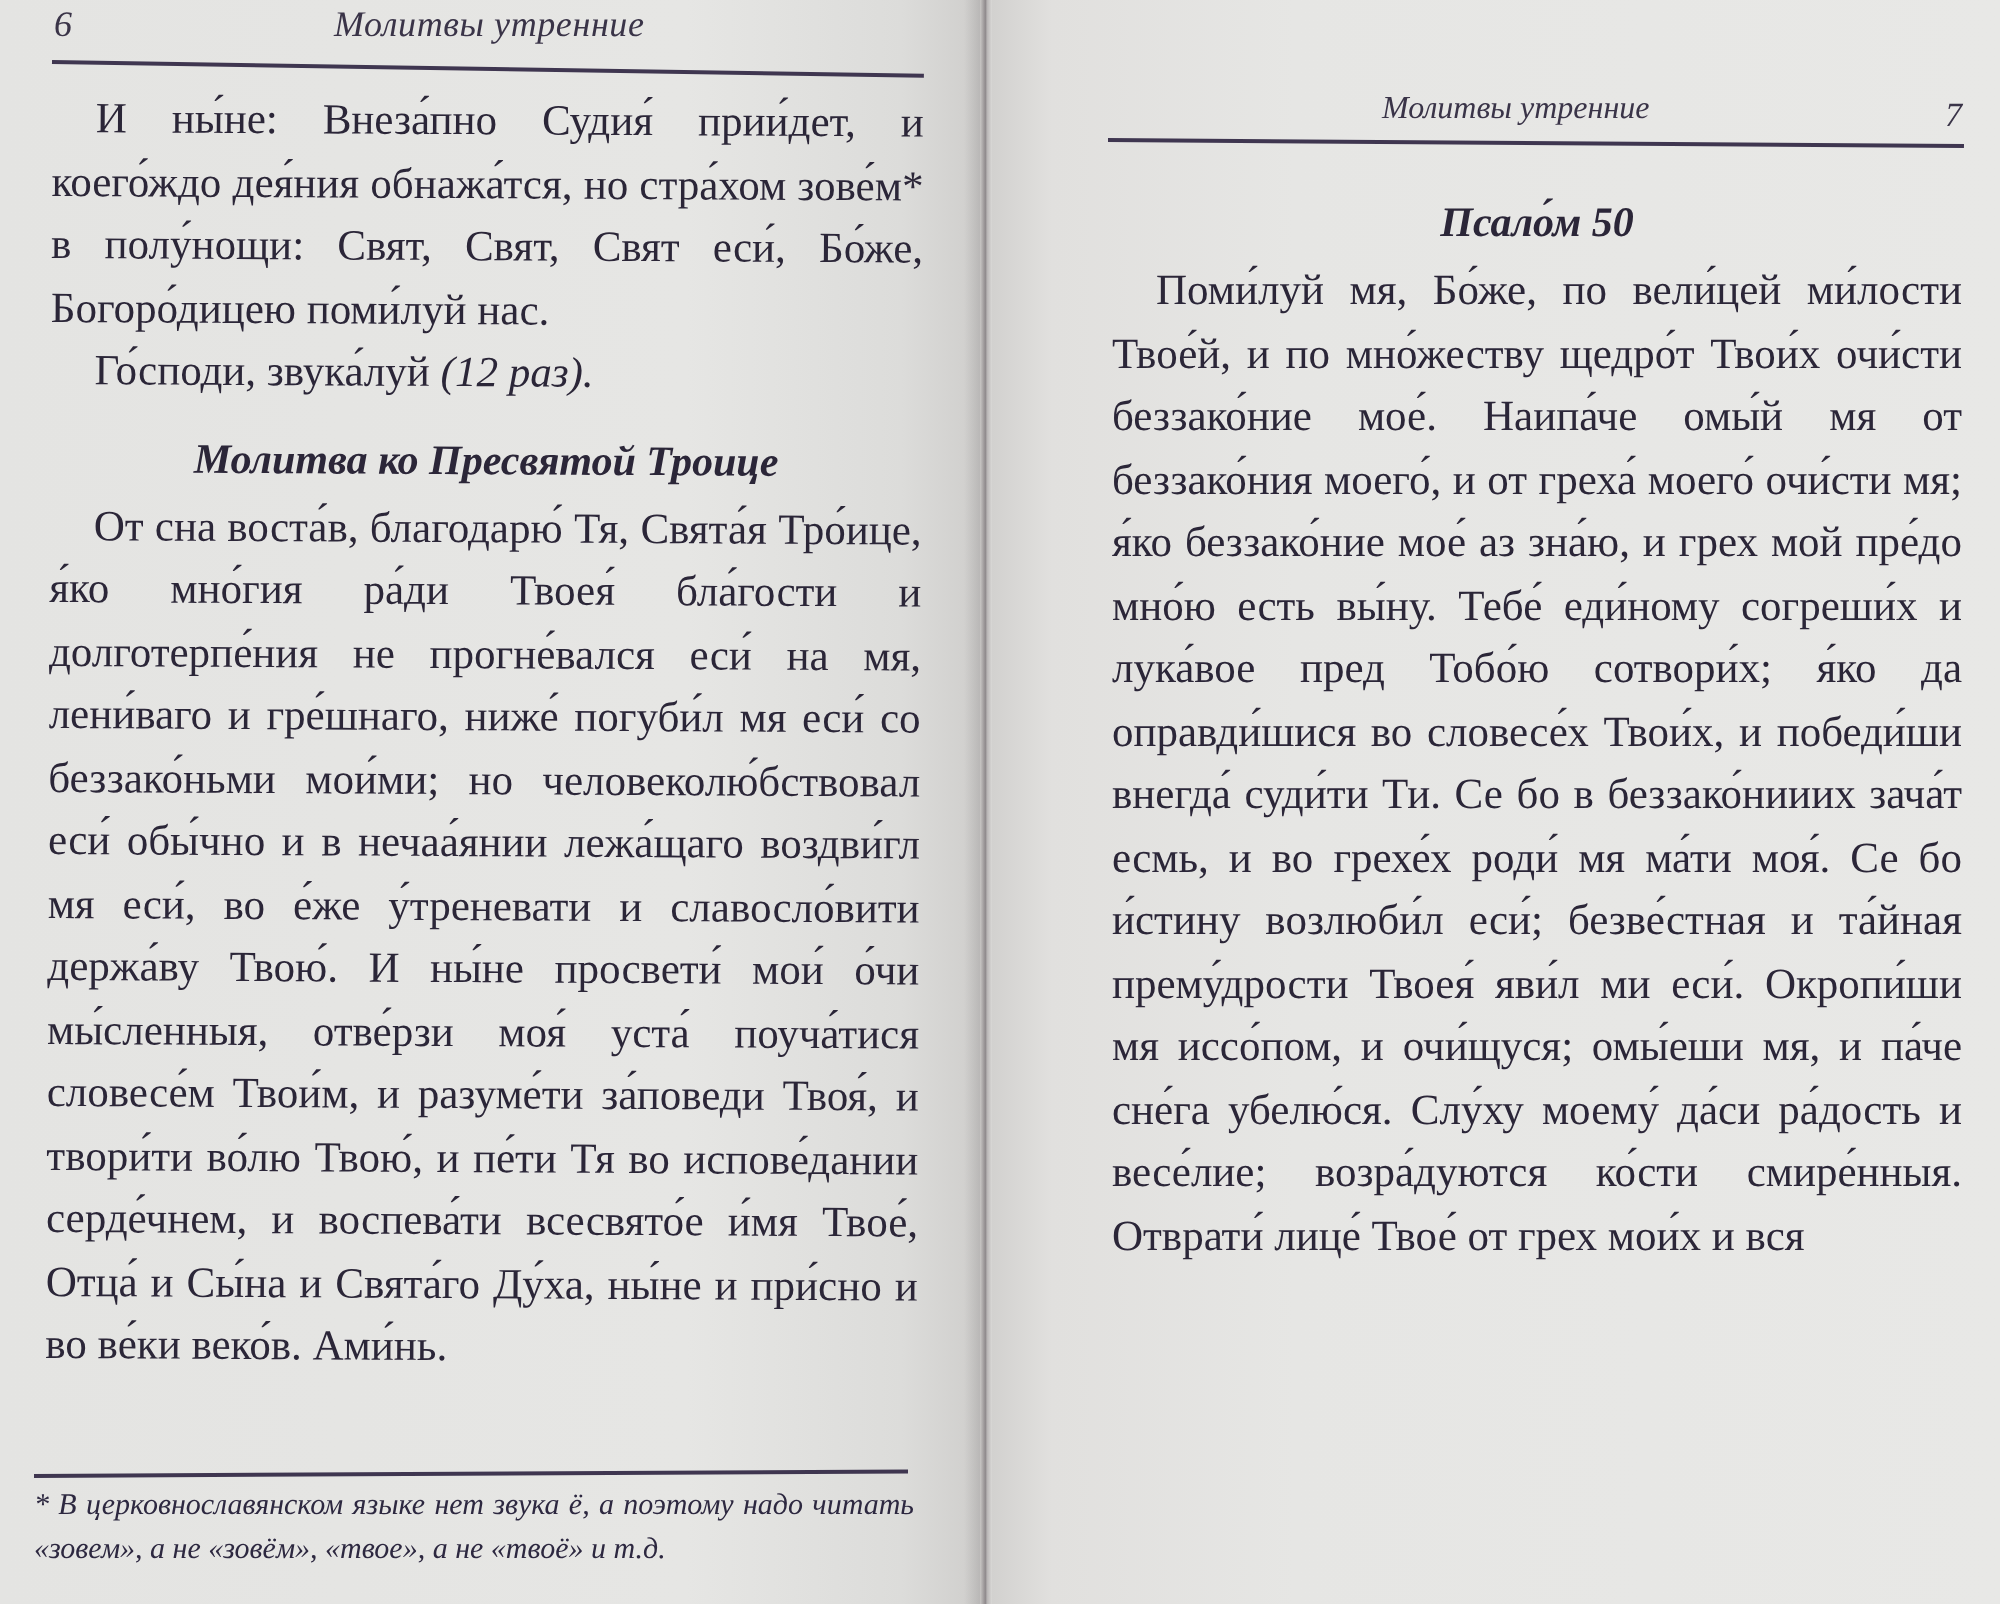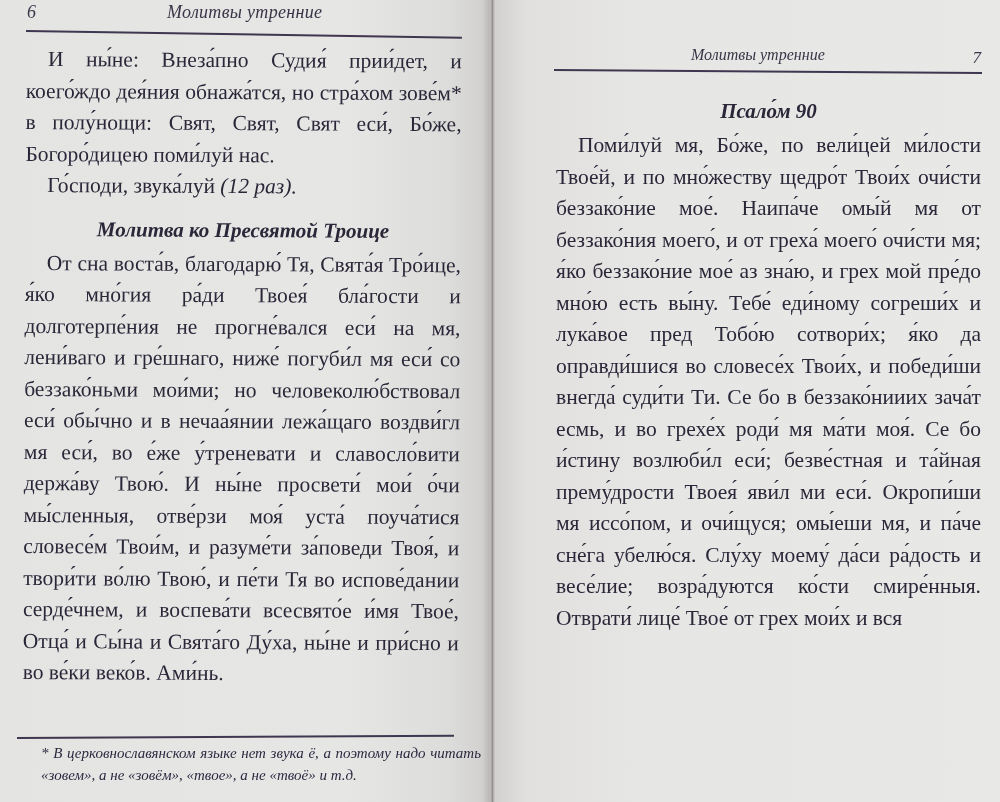--- a/index.html
+++ b/index.html
@@ -109,7 +109,7 @@
     <div class="rule right-rule"></div>
 
     <div class="text-block right-text">
-      <p class="section-heading" style="margin-top:14px !important;">Псало́м 90</p>
+      <p class="section-heading" style="margin-top:14px !important;">Псало́м 50</p>
       <p>Поми́луй мя, Бо́же, по вели́цей ми́лости Твое́й, и по мно́жеству щедро́т Твои́х очи́сти беззако́ние мое́. Наипа́че омы́й мя от беззако́ния моего́, и от греха́ моего́ очи́сти мя; я́ко беззако́ние мое́ аз зна́ю, и грех мой пре́до мно́ю есть вы́ну. Тебе́ еди́ному согреши́х и лука́вое пред Тобо́ю сотвори́х; я́ко да оправди́шися во словесе́х Твои́х, и победи́ши внегда́ суди́ти Ти. Се бо в беззако́нииих зача́т есмь, и во грехе́х роди́ мя ма́ти моя́. Се бо и́стину возлюби́л еси́; безве́стная и та́йная прему́дрости Твоея́ яви́л ми еси́. Окропи́ши мя иссо́пом, и очи́щуся; омы́еши мя, и па́че сне́га убелю́ся. Слу́ху моему́ да́си ра́дость и весе́лие; возра́дуются ко́сти смире́нныя. Отврати́ лице́ Твое́ от грех мои́х и вся</p>
     </div>
   </div>

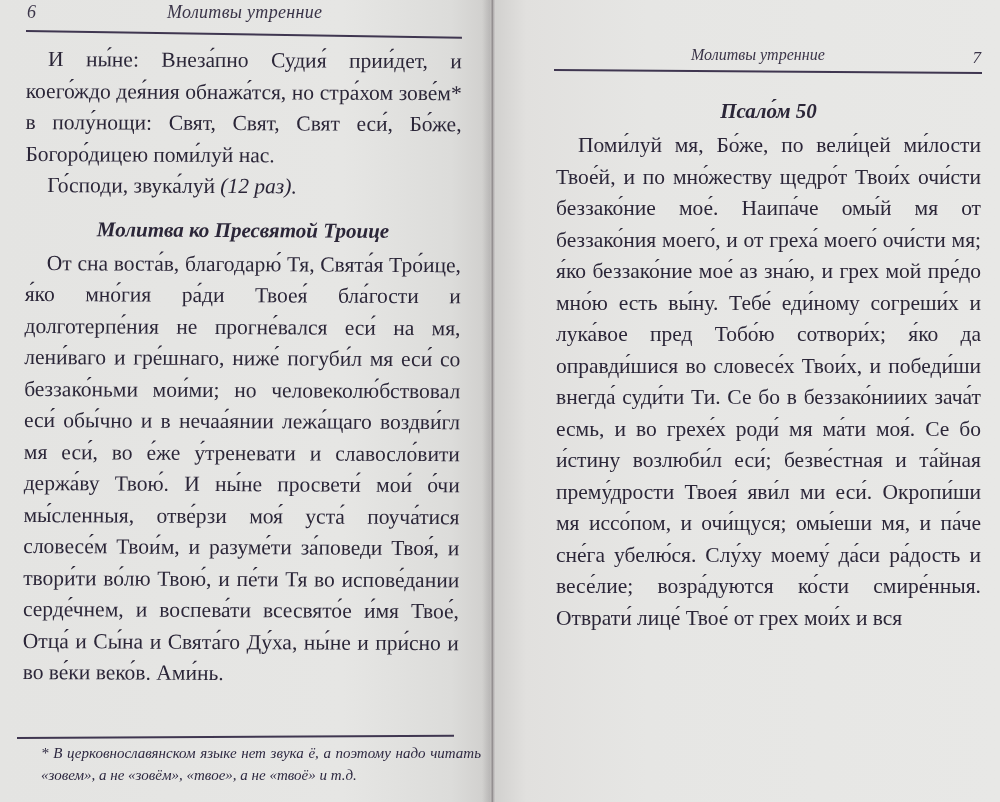--- a/index.html
+++ b/index.html
@@ -64,7 +64,6 @@
     position: absolute; left: 17px; top: 742px; width: 440px;
     font-style: italic; font-size: 15px; line-height: 22px; color: #2d2840;
     text-align: justify;
-    margin-left: 24px;
   }
 
   .shadow-right {

